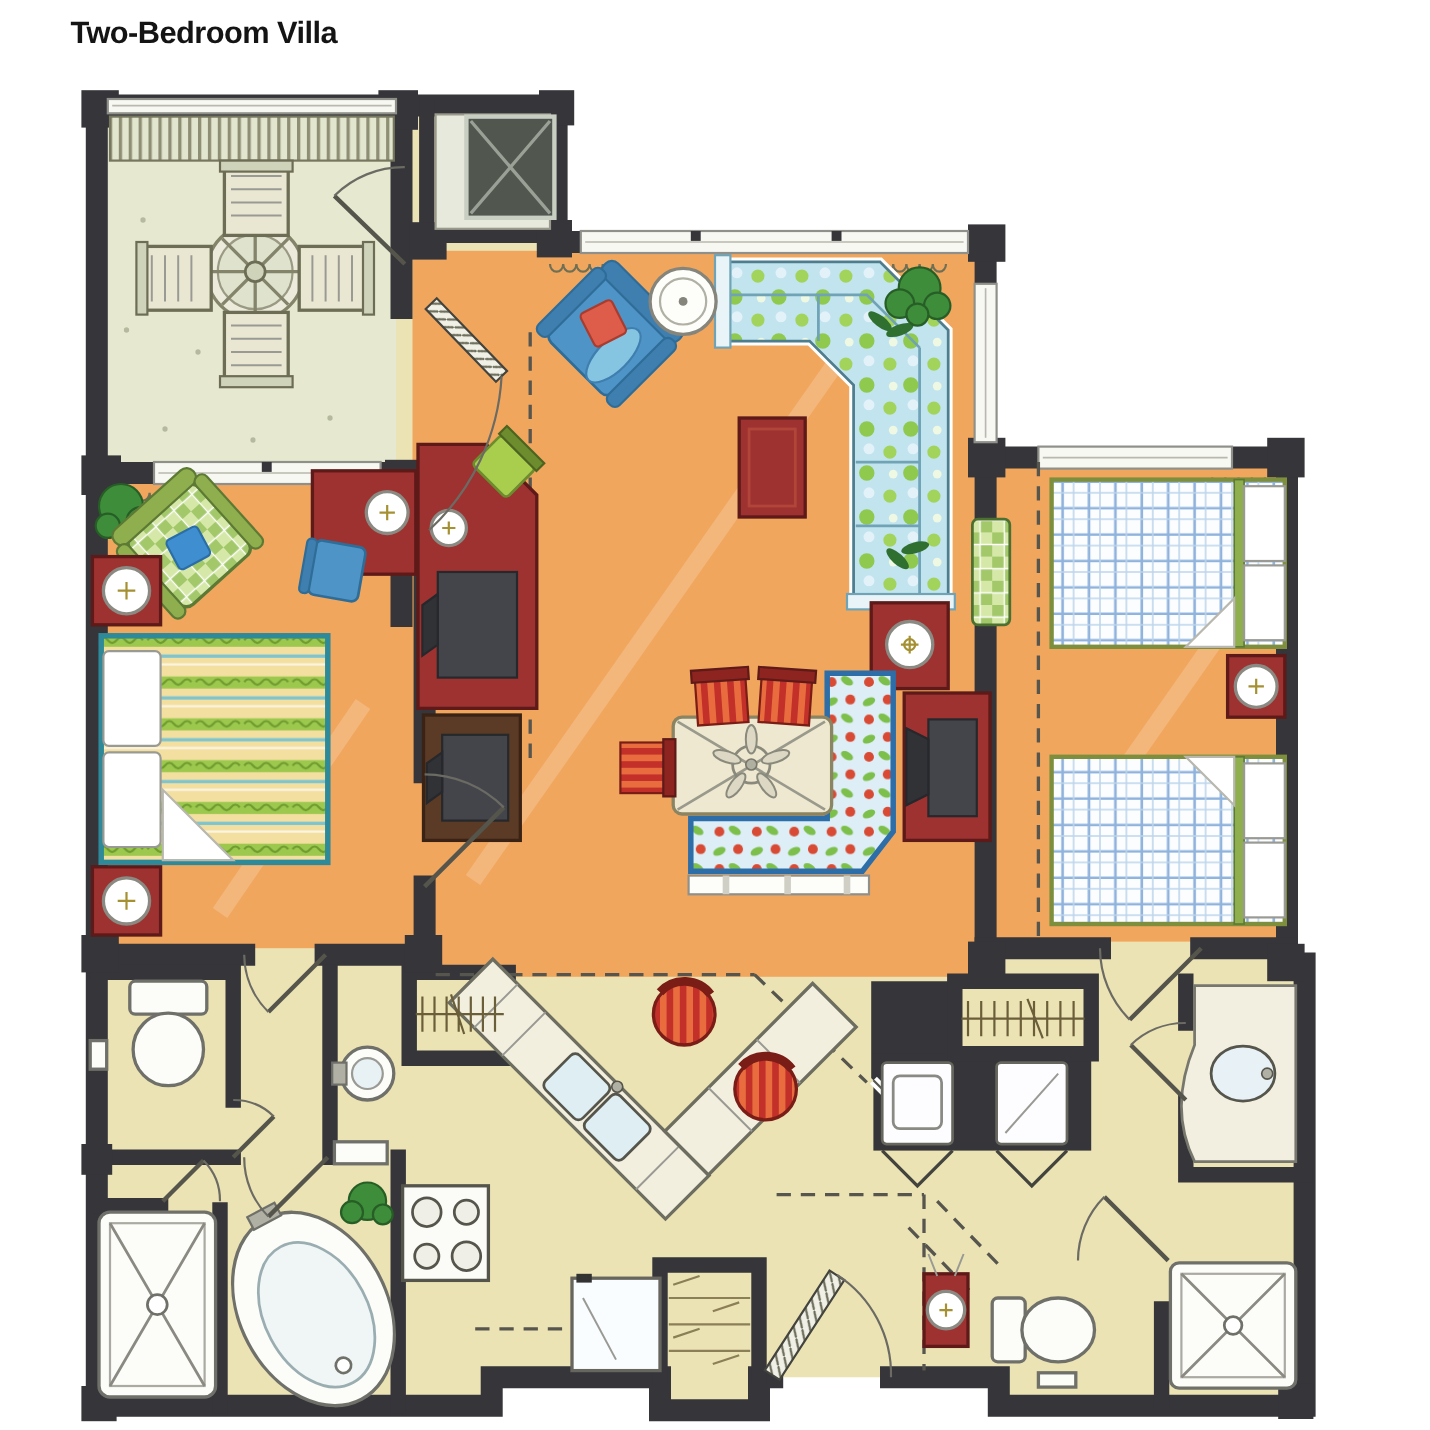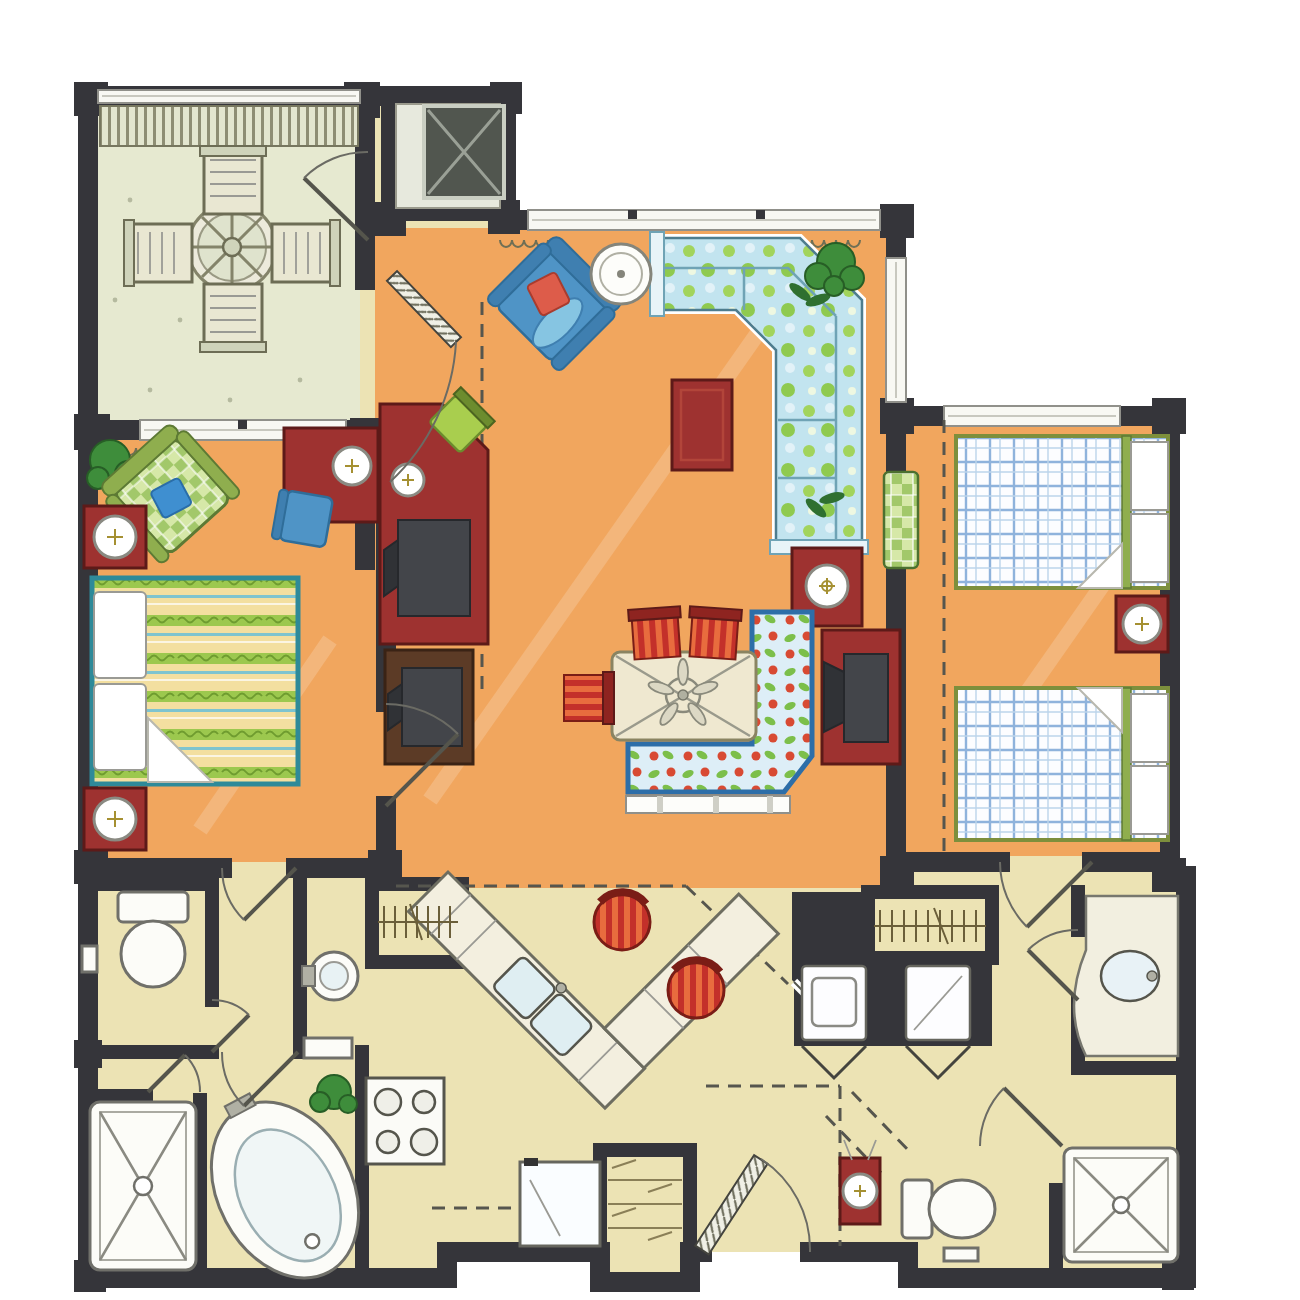--- a/index.html
+++ b/index.html
@@ -49,6 +49,7 @@
 <body>
 
 <div id="app">
+  <div id="plan-title">Two-Bedroom Villa</div>
 
   <svg width="1300" height="1300" viewBox="0 0 1300 1300">
     <defs>

